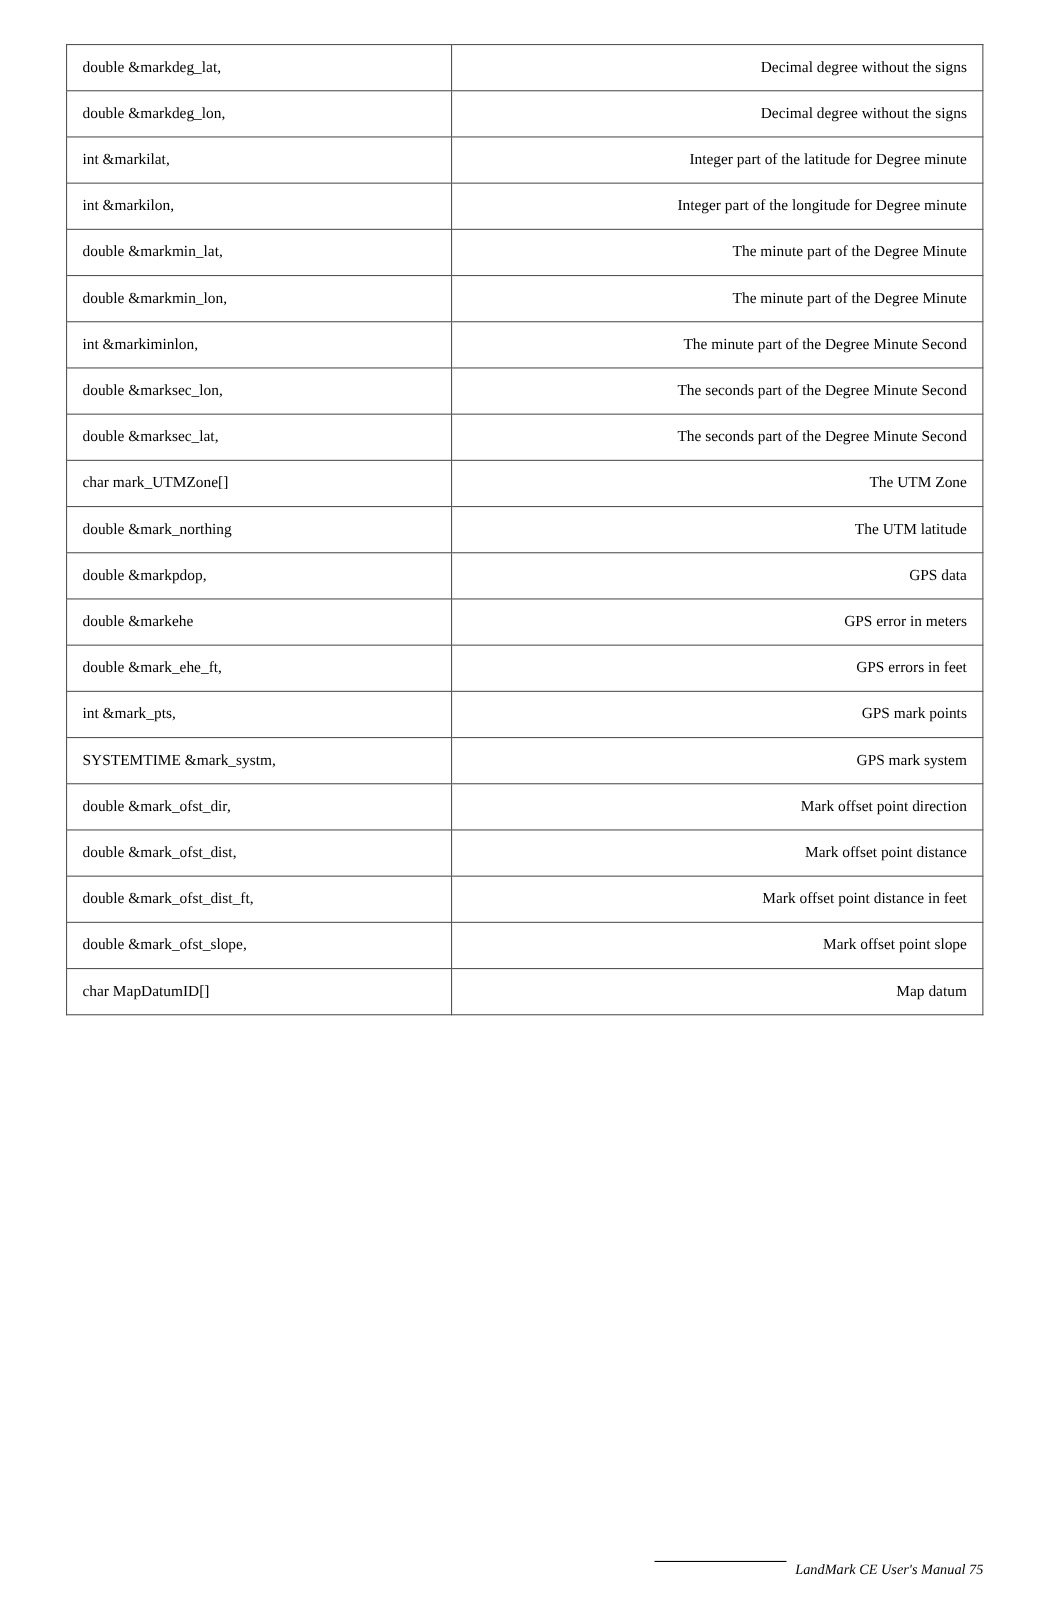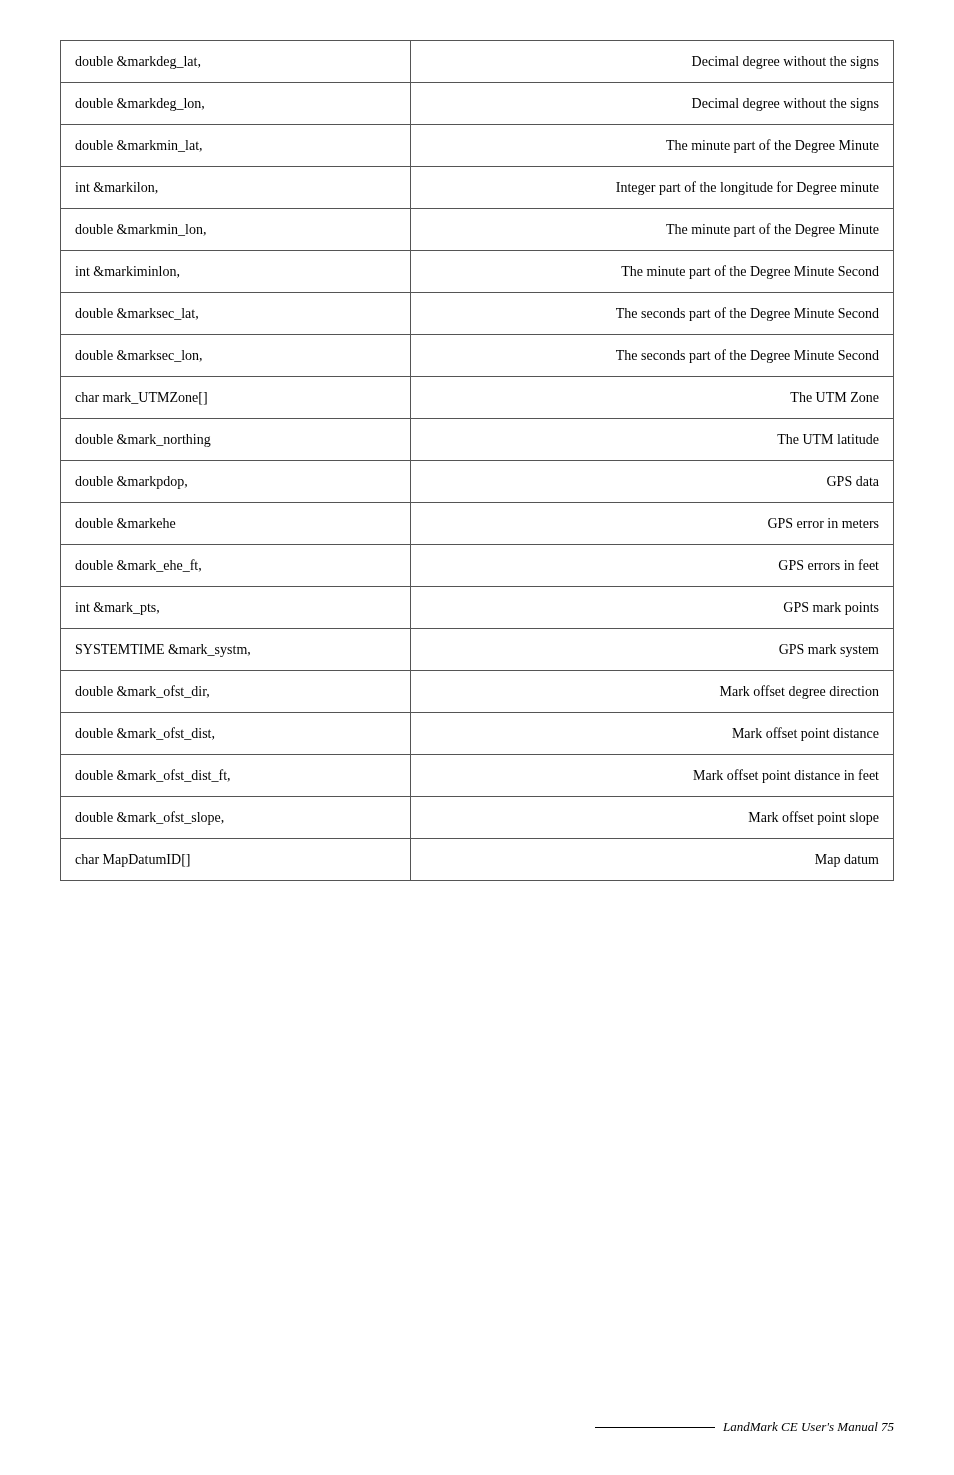--- a/index.html
+++ b/index.html
@@ -84,6 +84,10 @@
           <td>Decimal degree without the signs</td>
         </tr>
         <tr>
+          <td>int &amp;markilat,</td>
+          <td>Integer part of the latitude for Degree minute</td>
+        </tr>
+        <tr>
           <td>double &amp;markmin_lat,</td>
           <td>The minute part of the Degree Minute</td>
         </tr>

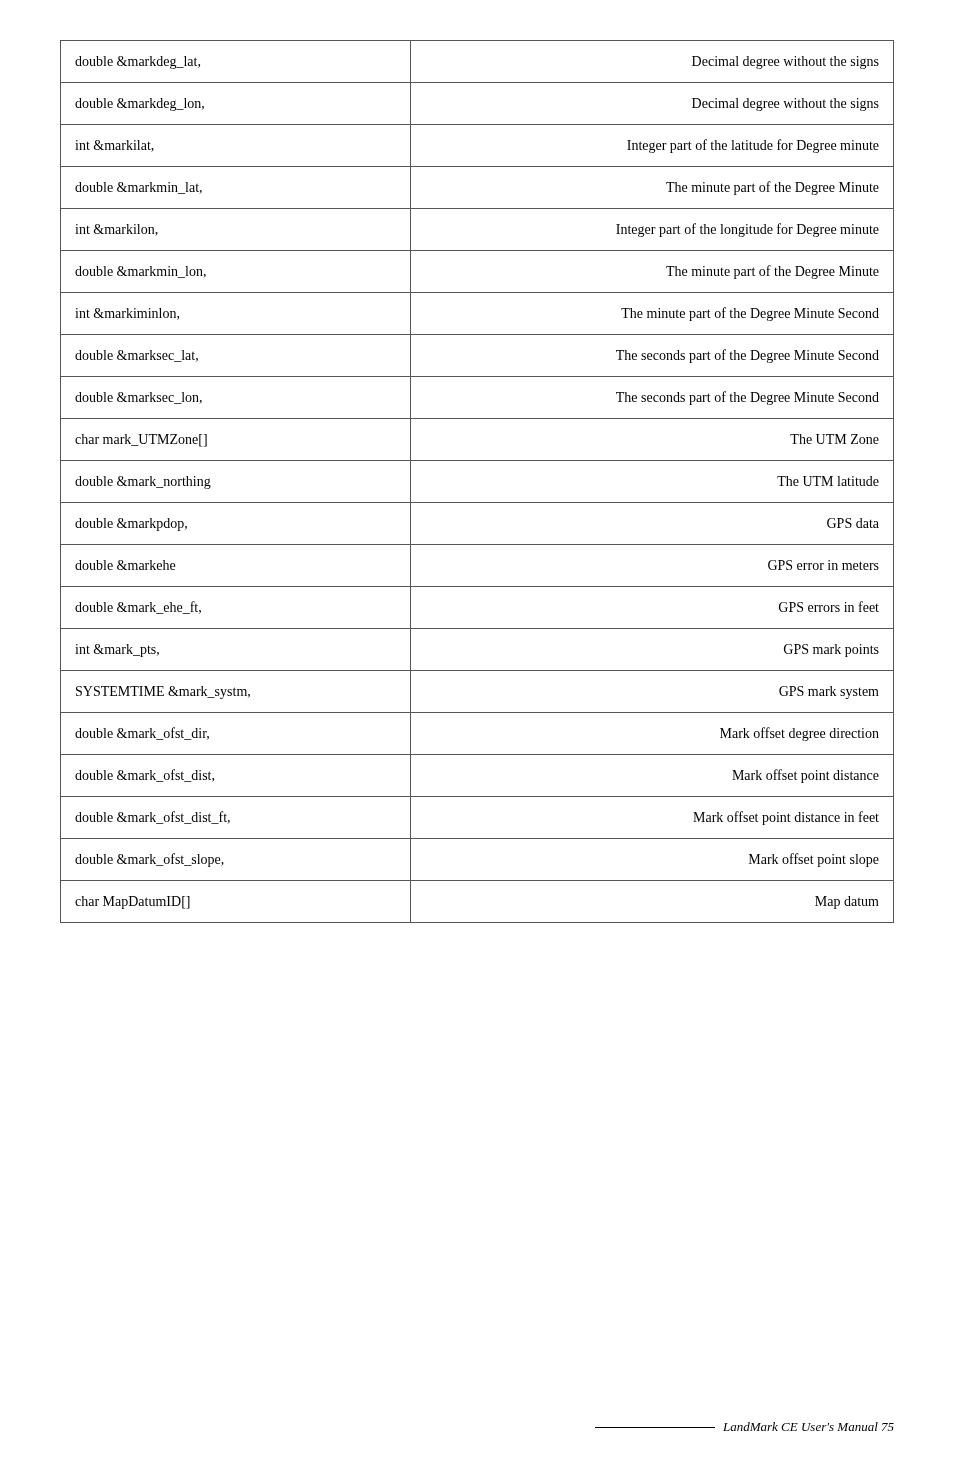--- a/index.html
+++ b/index.html
@@ -88,12 +88,12 @@
           <td>Integer part of the latitude for Degree minute</td>
         </tr>
         <tr>
+          <td>int &amp;markilon,</td>
+          <td>Integer part of the longitude for Degree minute</td>
+        </tr>
+        <tr>
           <td>double &amp;markmin_lat,</td>
           <td>The minute part of the Degree Minute</td>
-        </tr>
-        <tr>
-          <td>int &amp;markilon,</td>
-          <td>Integer part of the longitude for Degree minute</td>
         </tr>
         <tr>
           <td>double &amp;markmin_lon,</td>

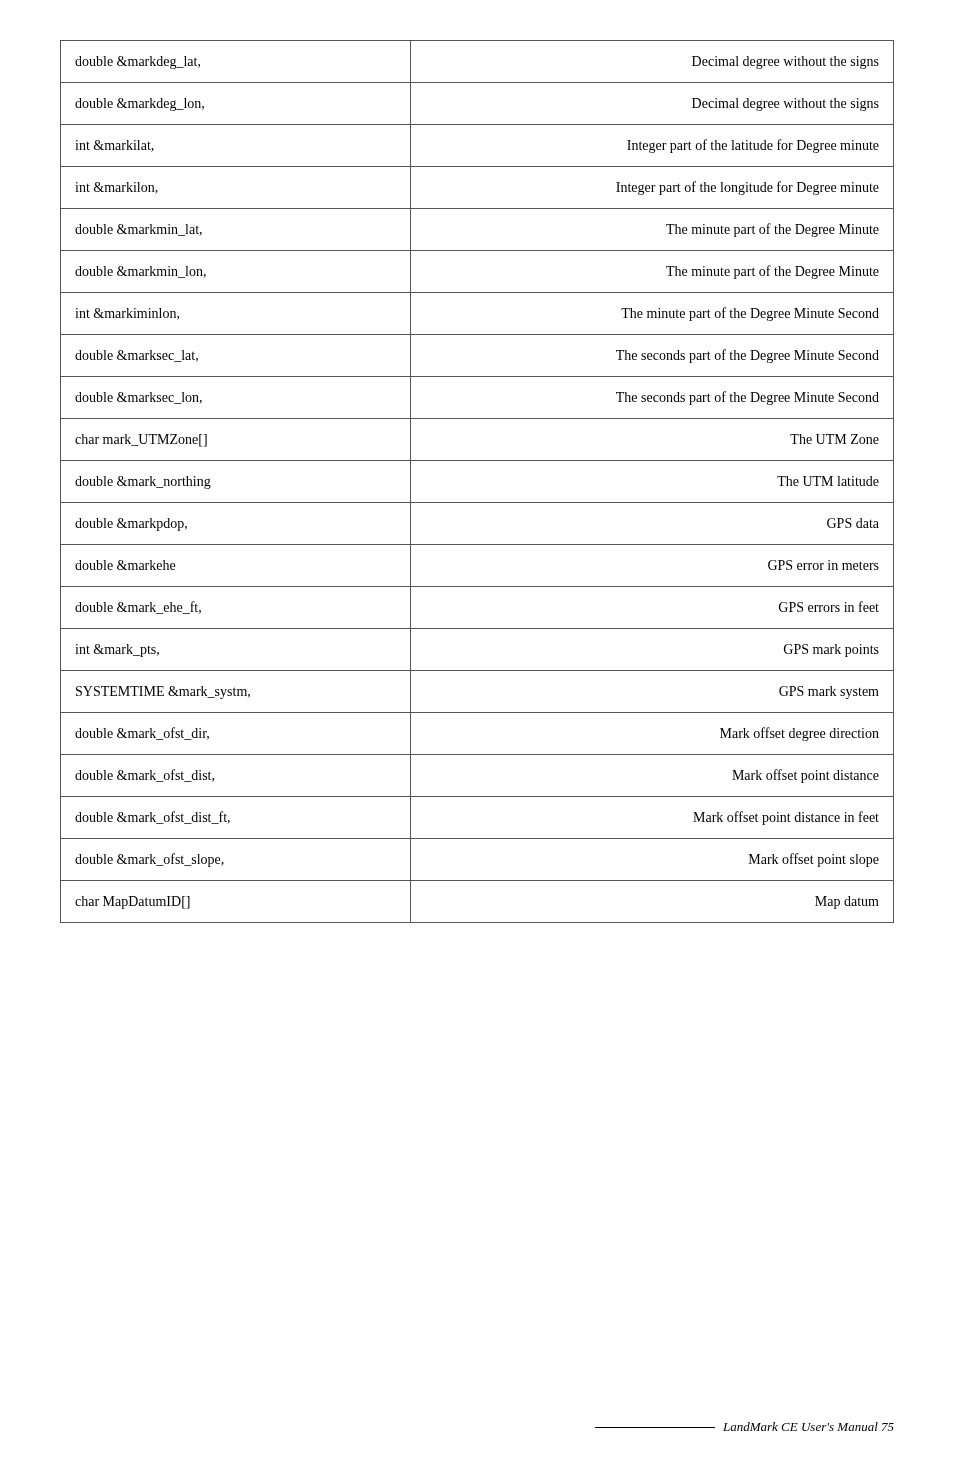--- a/index.html
+++ b/index.html
@@ -104,11 +104,11 @@
           <td>The minute part of the Degree Minute Second</td>
         </tr>
         <tr>
-          <td>double &amp;marksec_lat,</td>
+          <td>double &amp;marksec_lon,</td>
           <td>The seconds part of the Degree Minute Second</td>
         </tr>
         <tr>
-          <td>double &amp;marksec_lon,</td>
+          <td>double &amp;marksec_lat,</td>
           <td>The seconds part of the Degree Minute Second</td>
         </tr>
         <tr>

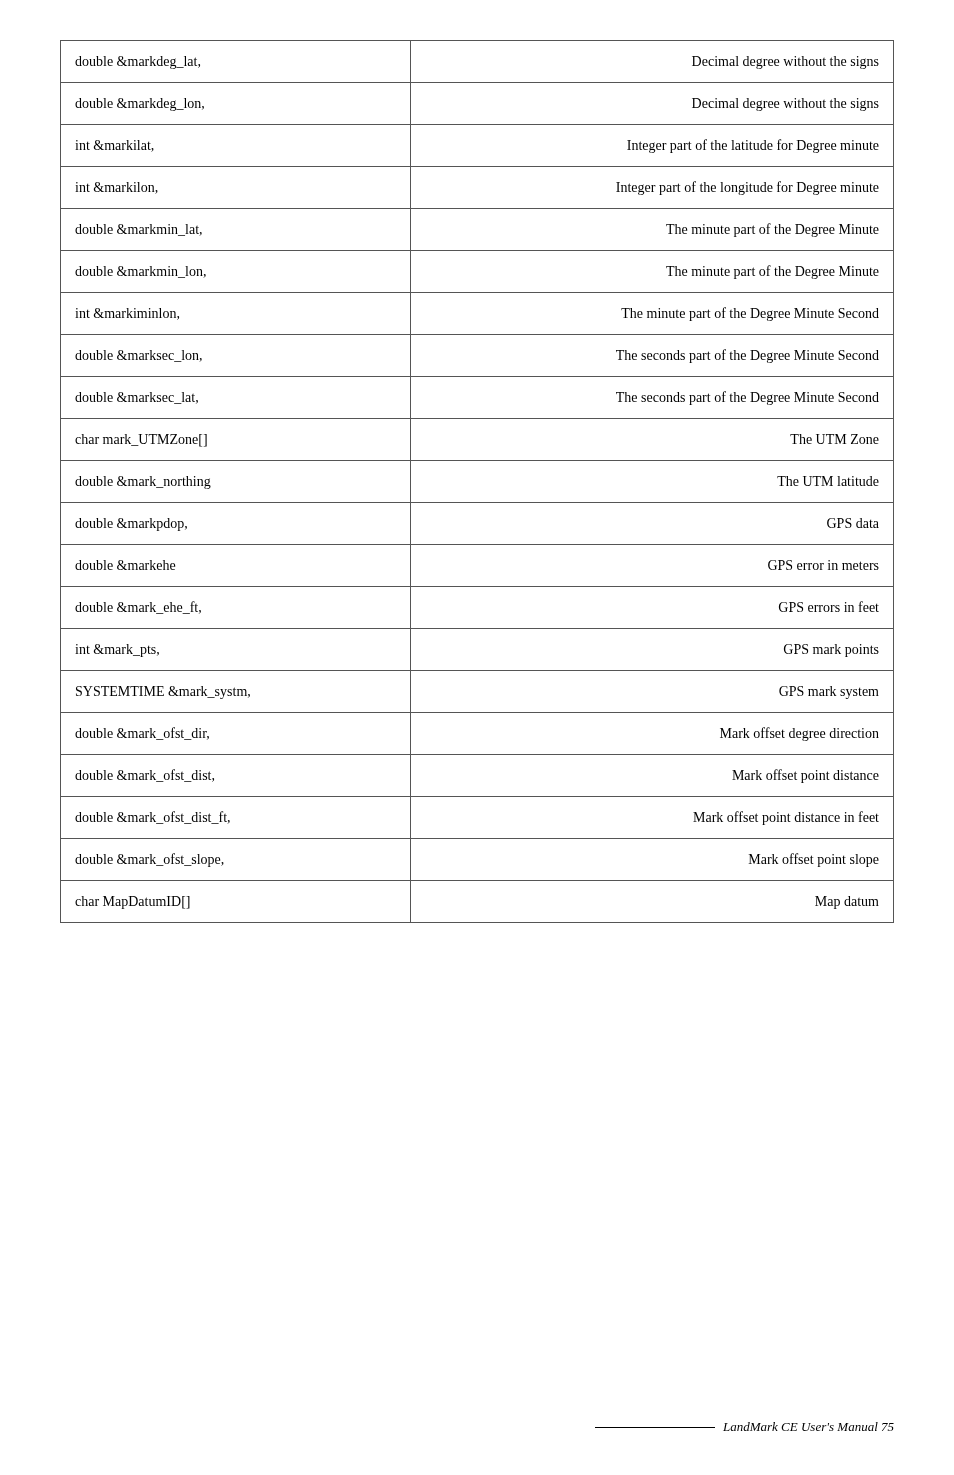--- a/index.html
+++ b/index.html
@@ -141,7 +141,7 @@
         </tr>
         <tr>
           <td>double &amp;mark_ofst_dir,</td>
-          <td>Mark offset degree direction</td>
+          <td>Mark offset point direction</td>
         </tr>
         <tr>
           <td>double &amp;mark_ofst_dist,</td>

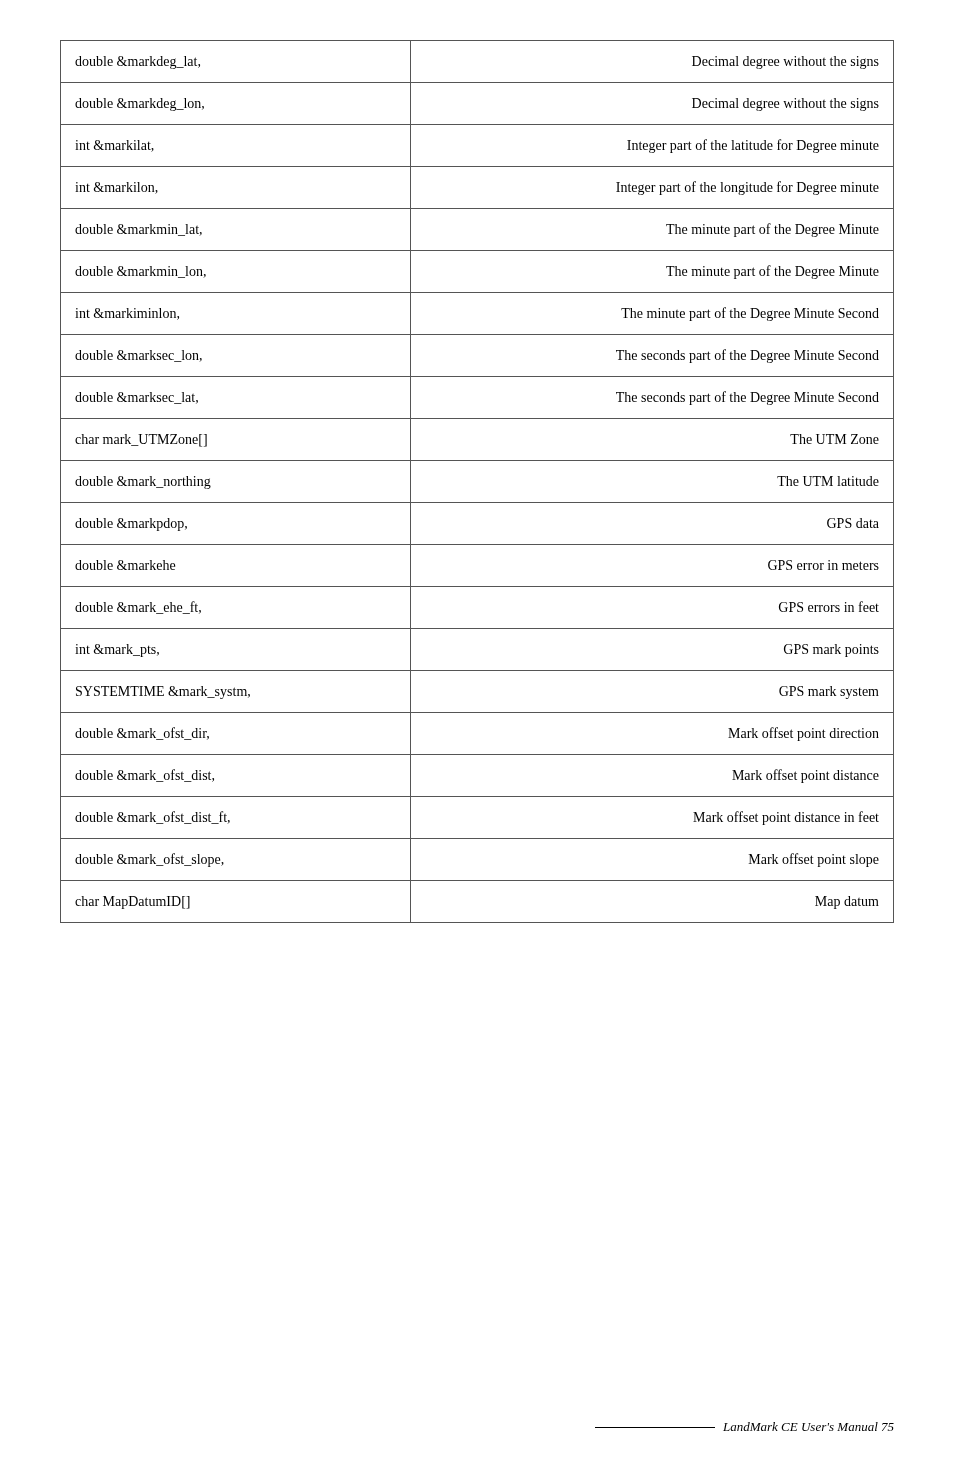--- a/index.html
+++ b/index.html
@@ -50,7 +50,6 @@
       bottom: 40px;
       right: 60px;
       display: flex;
-      align-items: center;
       gap: 0;
     }
 

